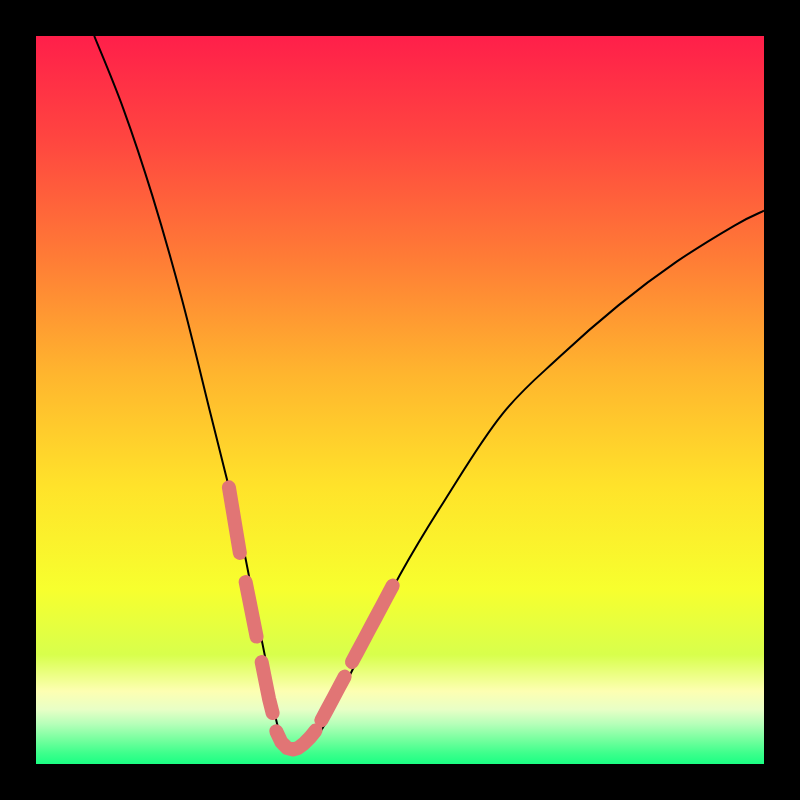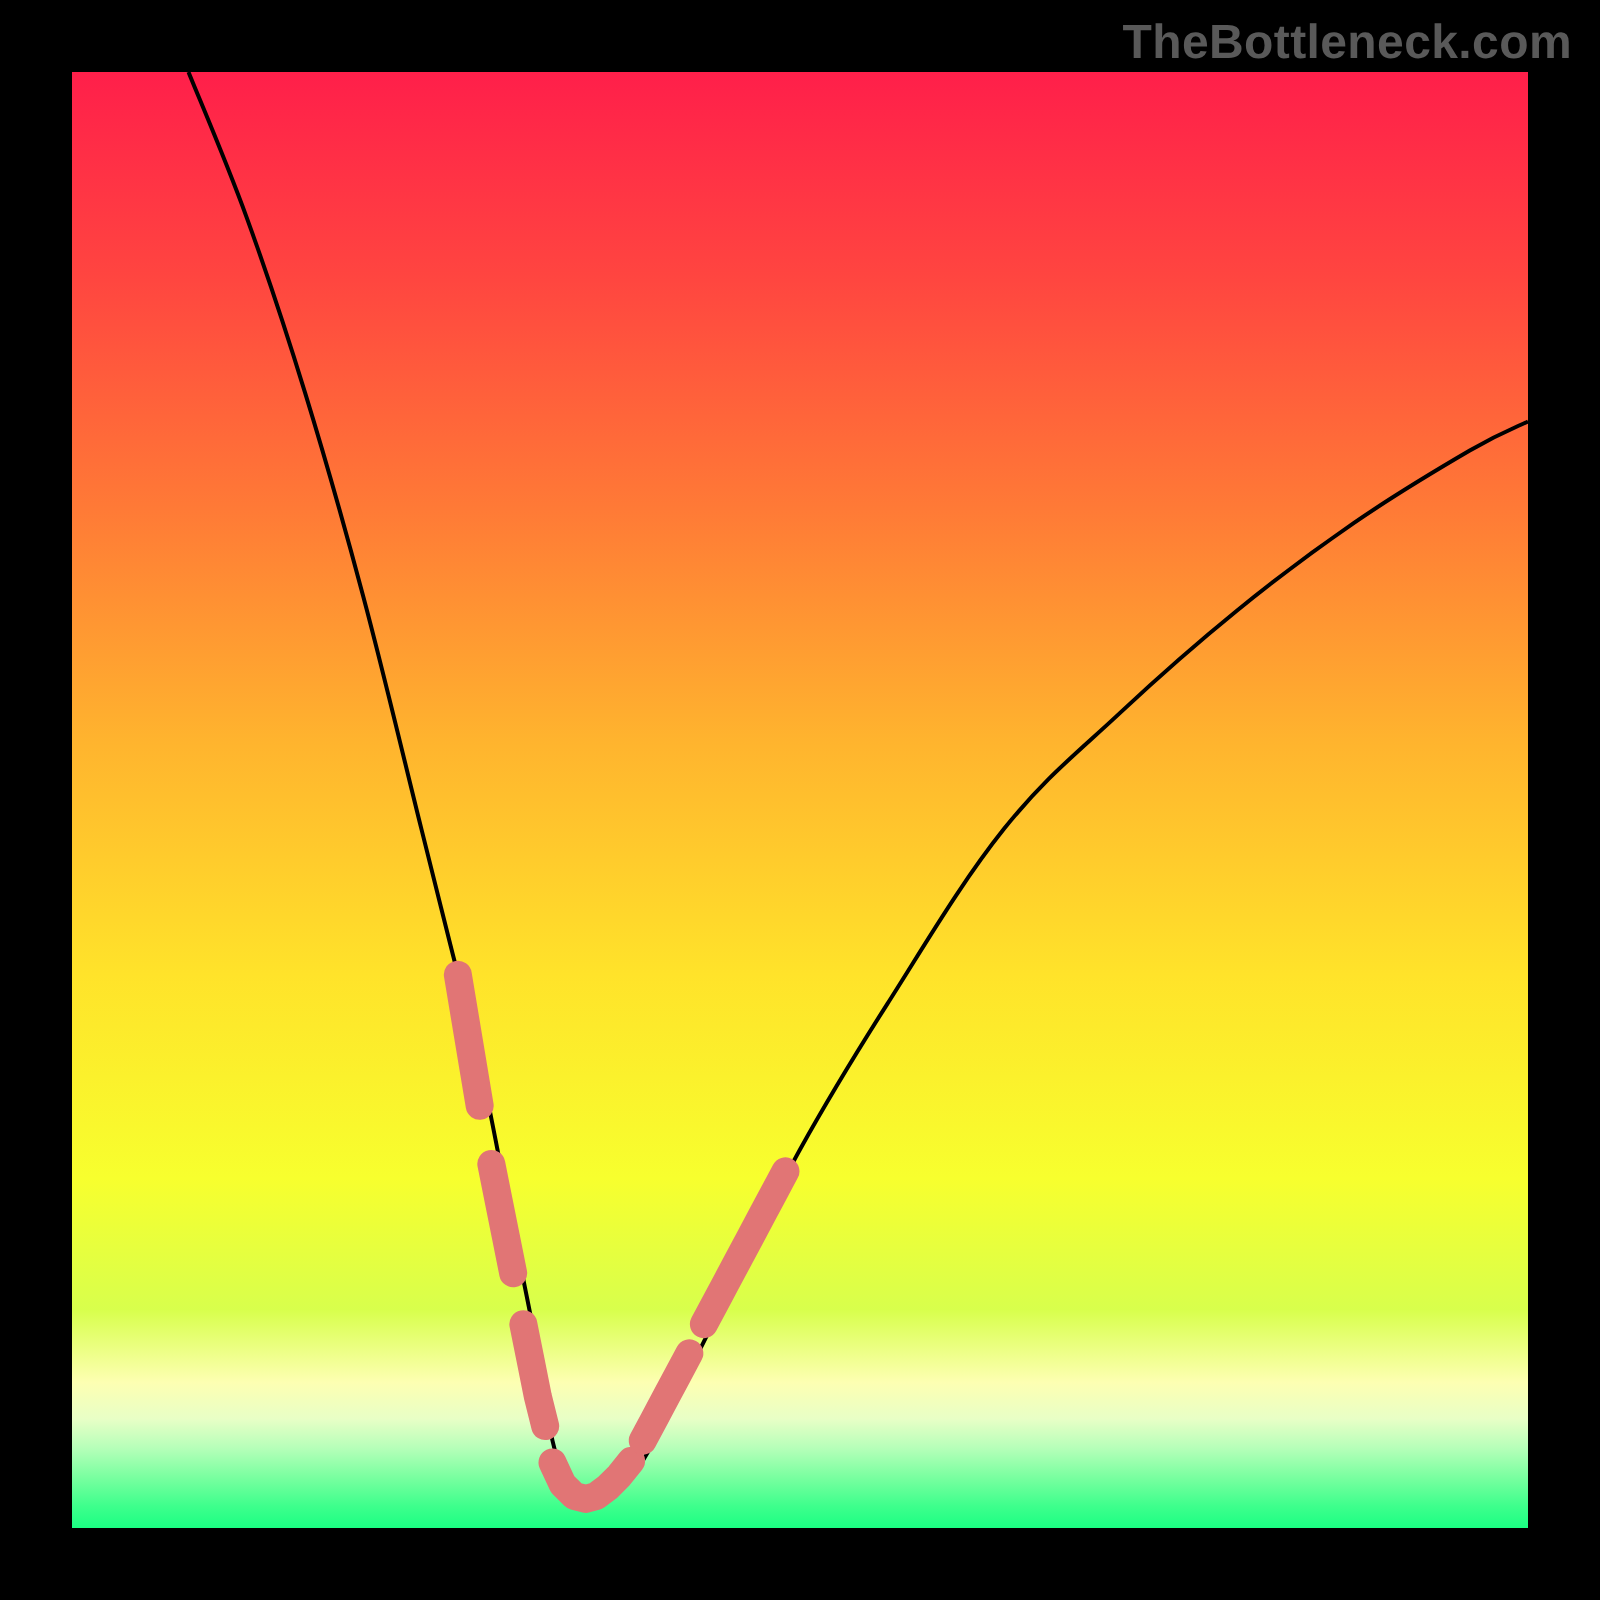--- a/index.html
+++ b/index.html
@@ -91,7 +91,6 @@
 
   </div>
 
-  <div class="watermark">TheBottleneck.com</div>
 
 </div>
 

